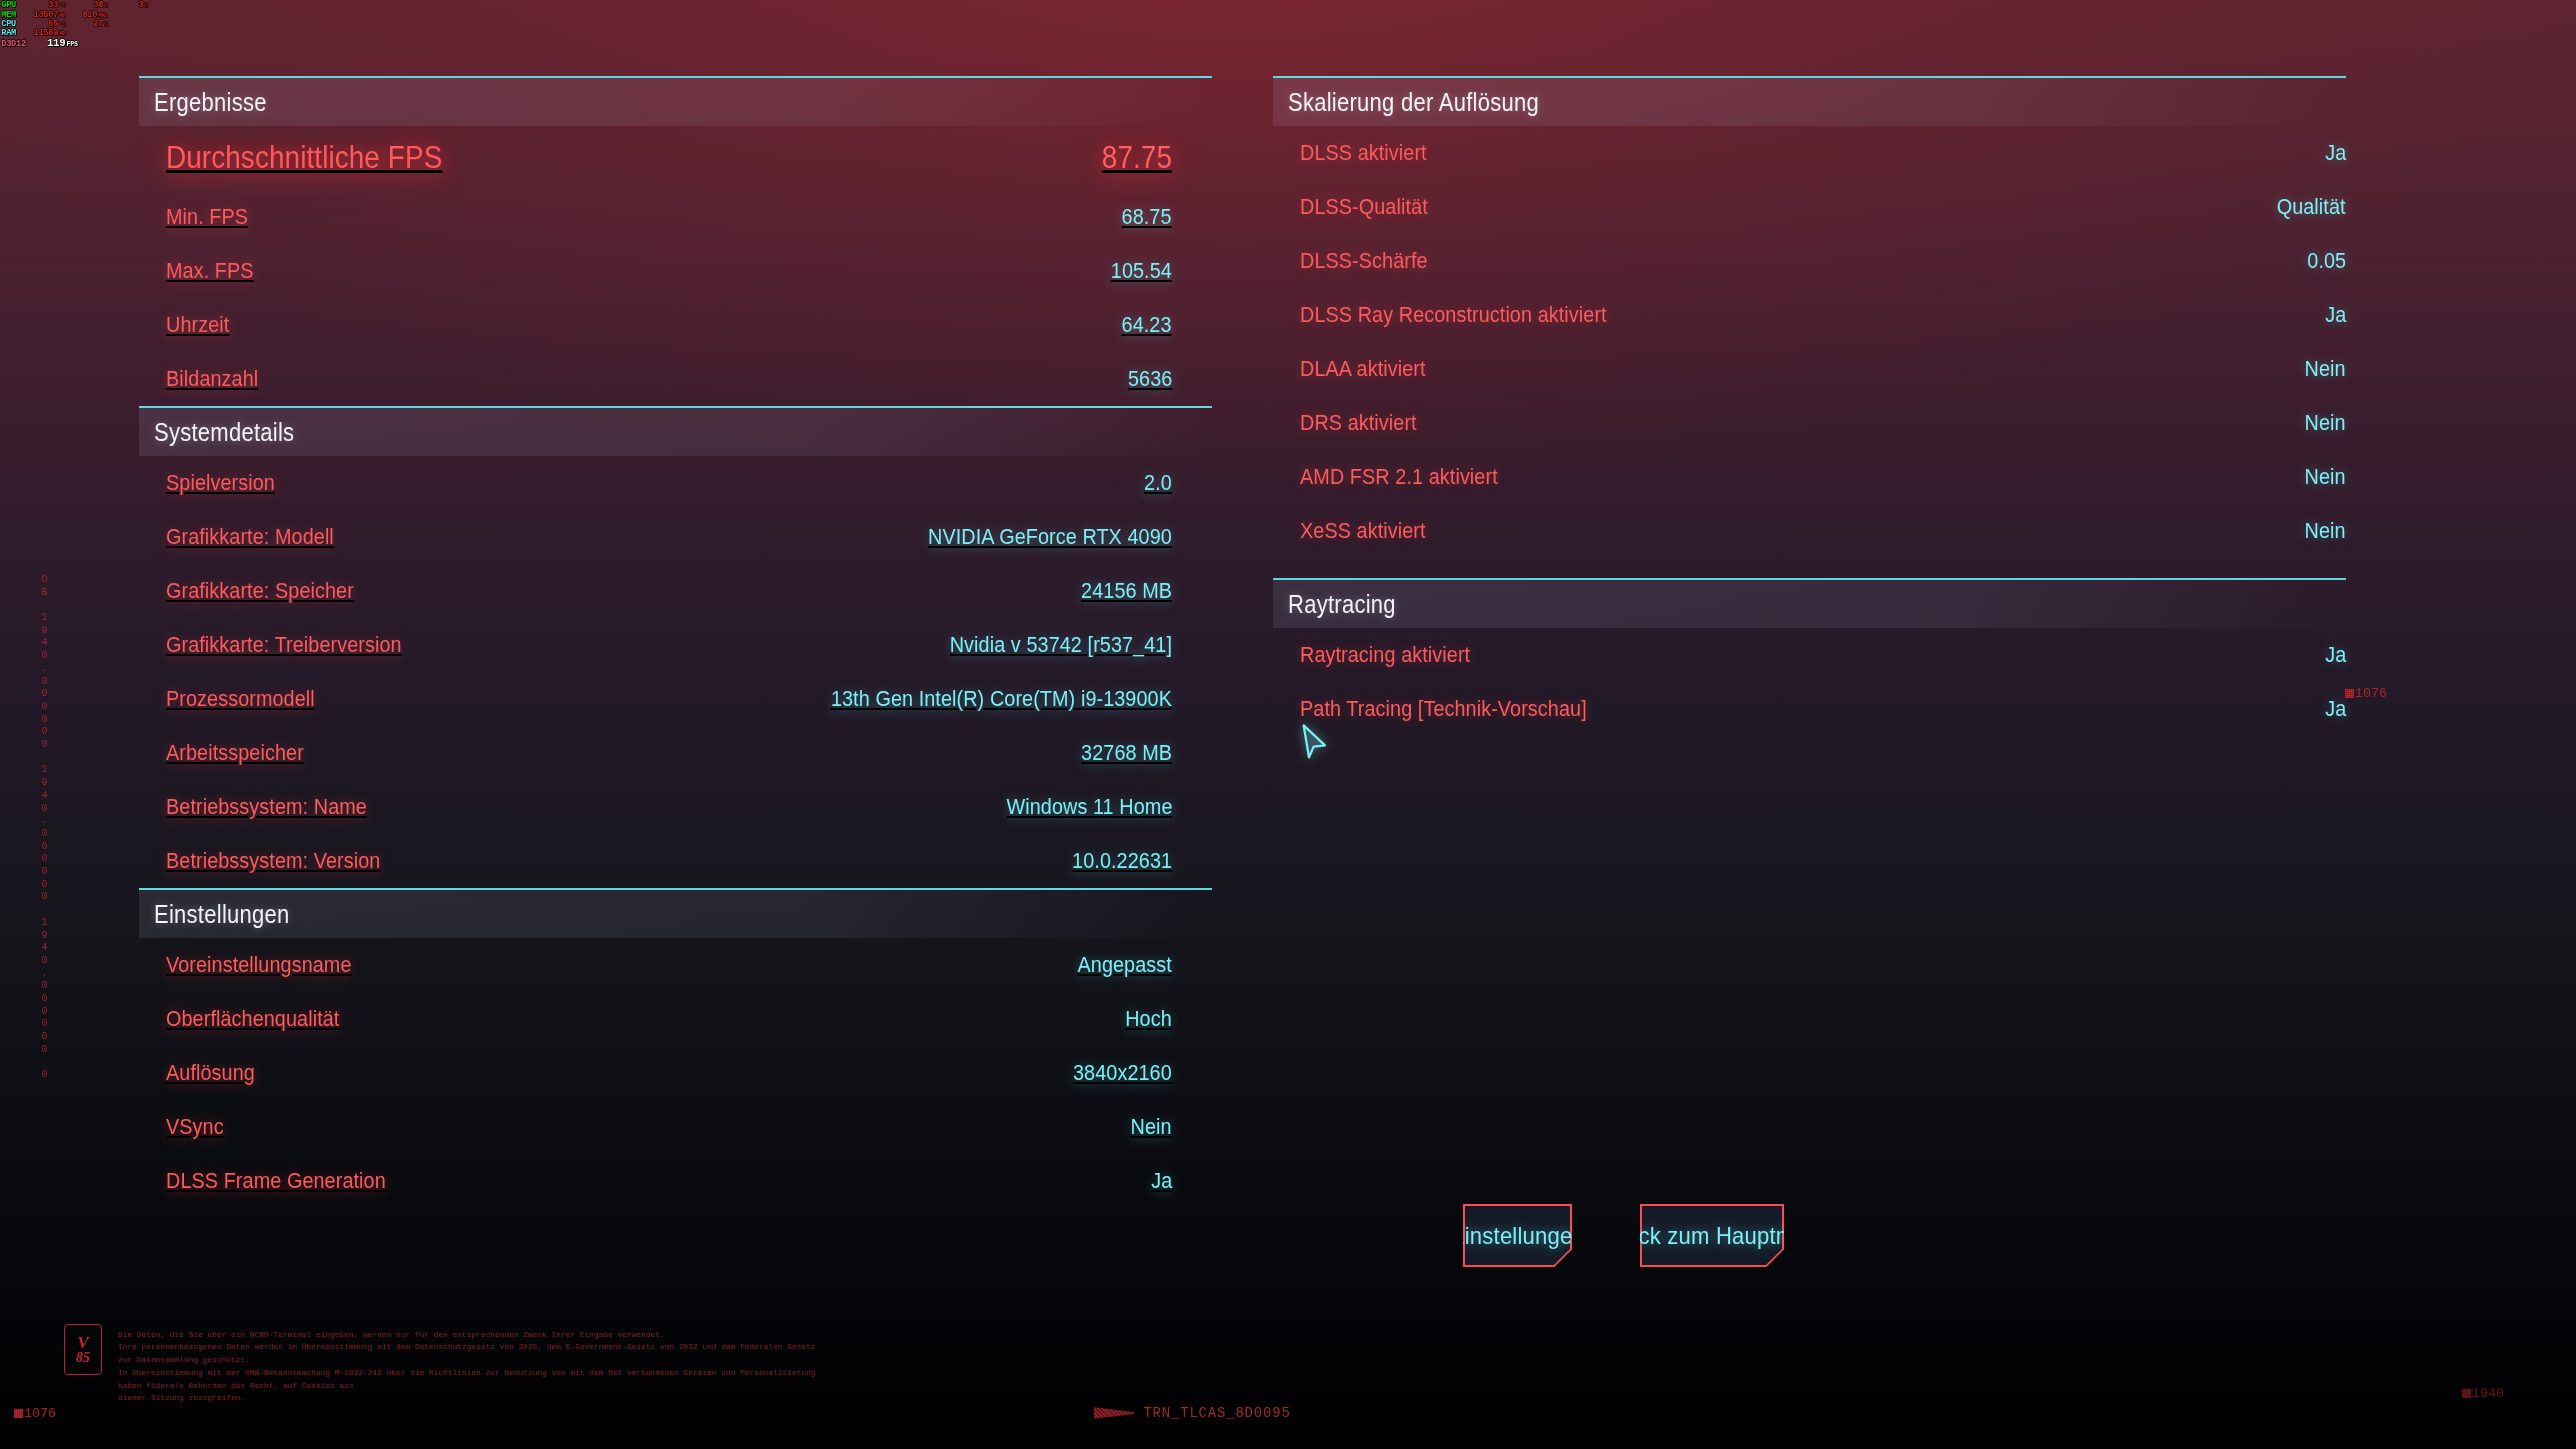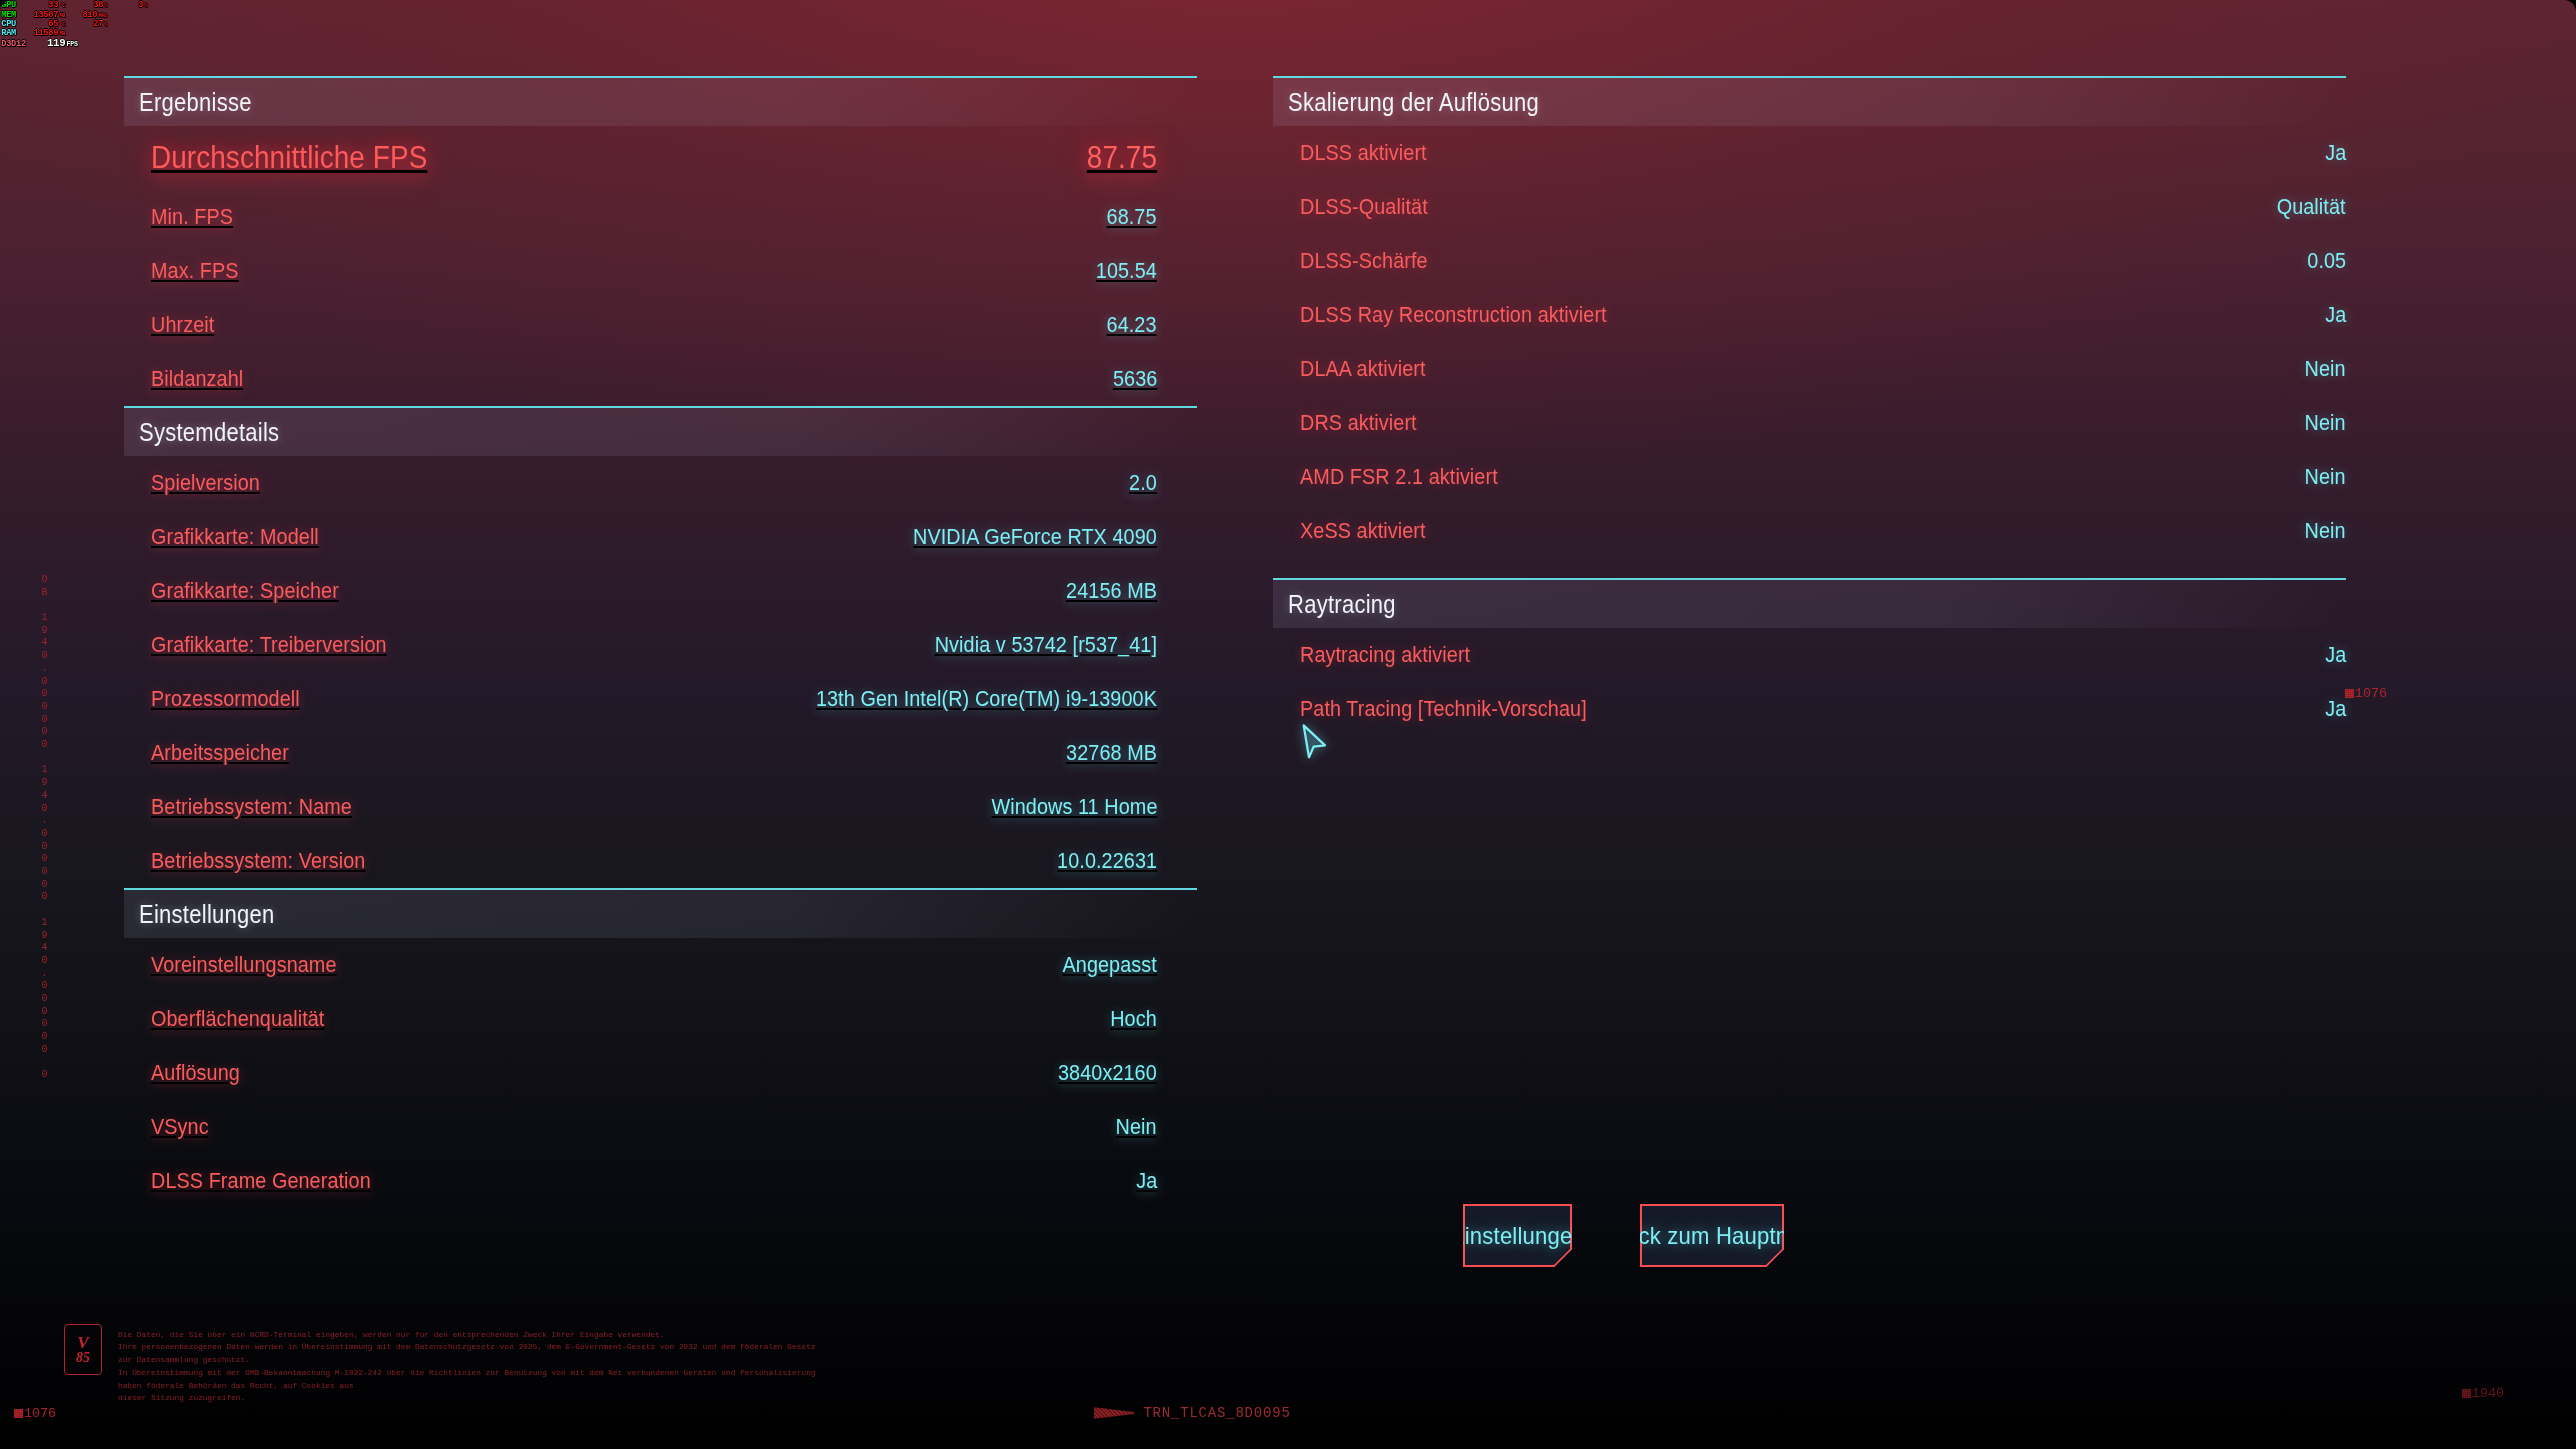--- a/index.html
+++ b/index.html
@@ -30,7 +30,6 @@
         #010103 96%,
         #000000 100%);
     overflow:hidden;
-    border-radius:12px;
   }
 
   

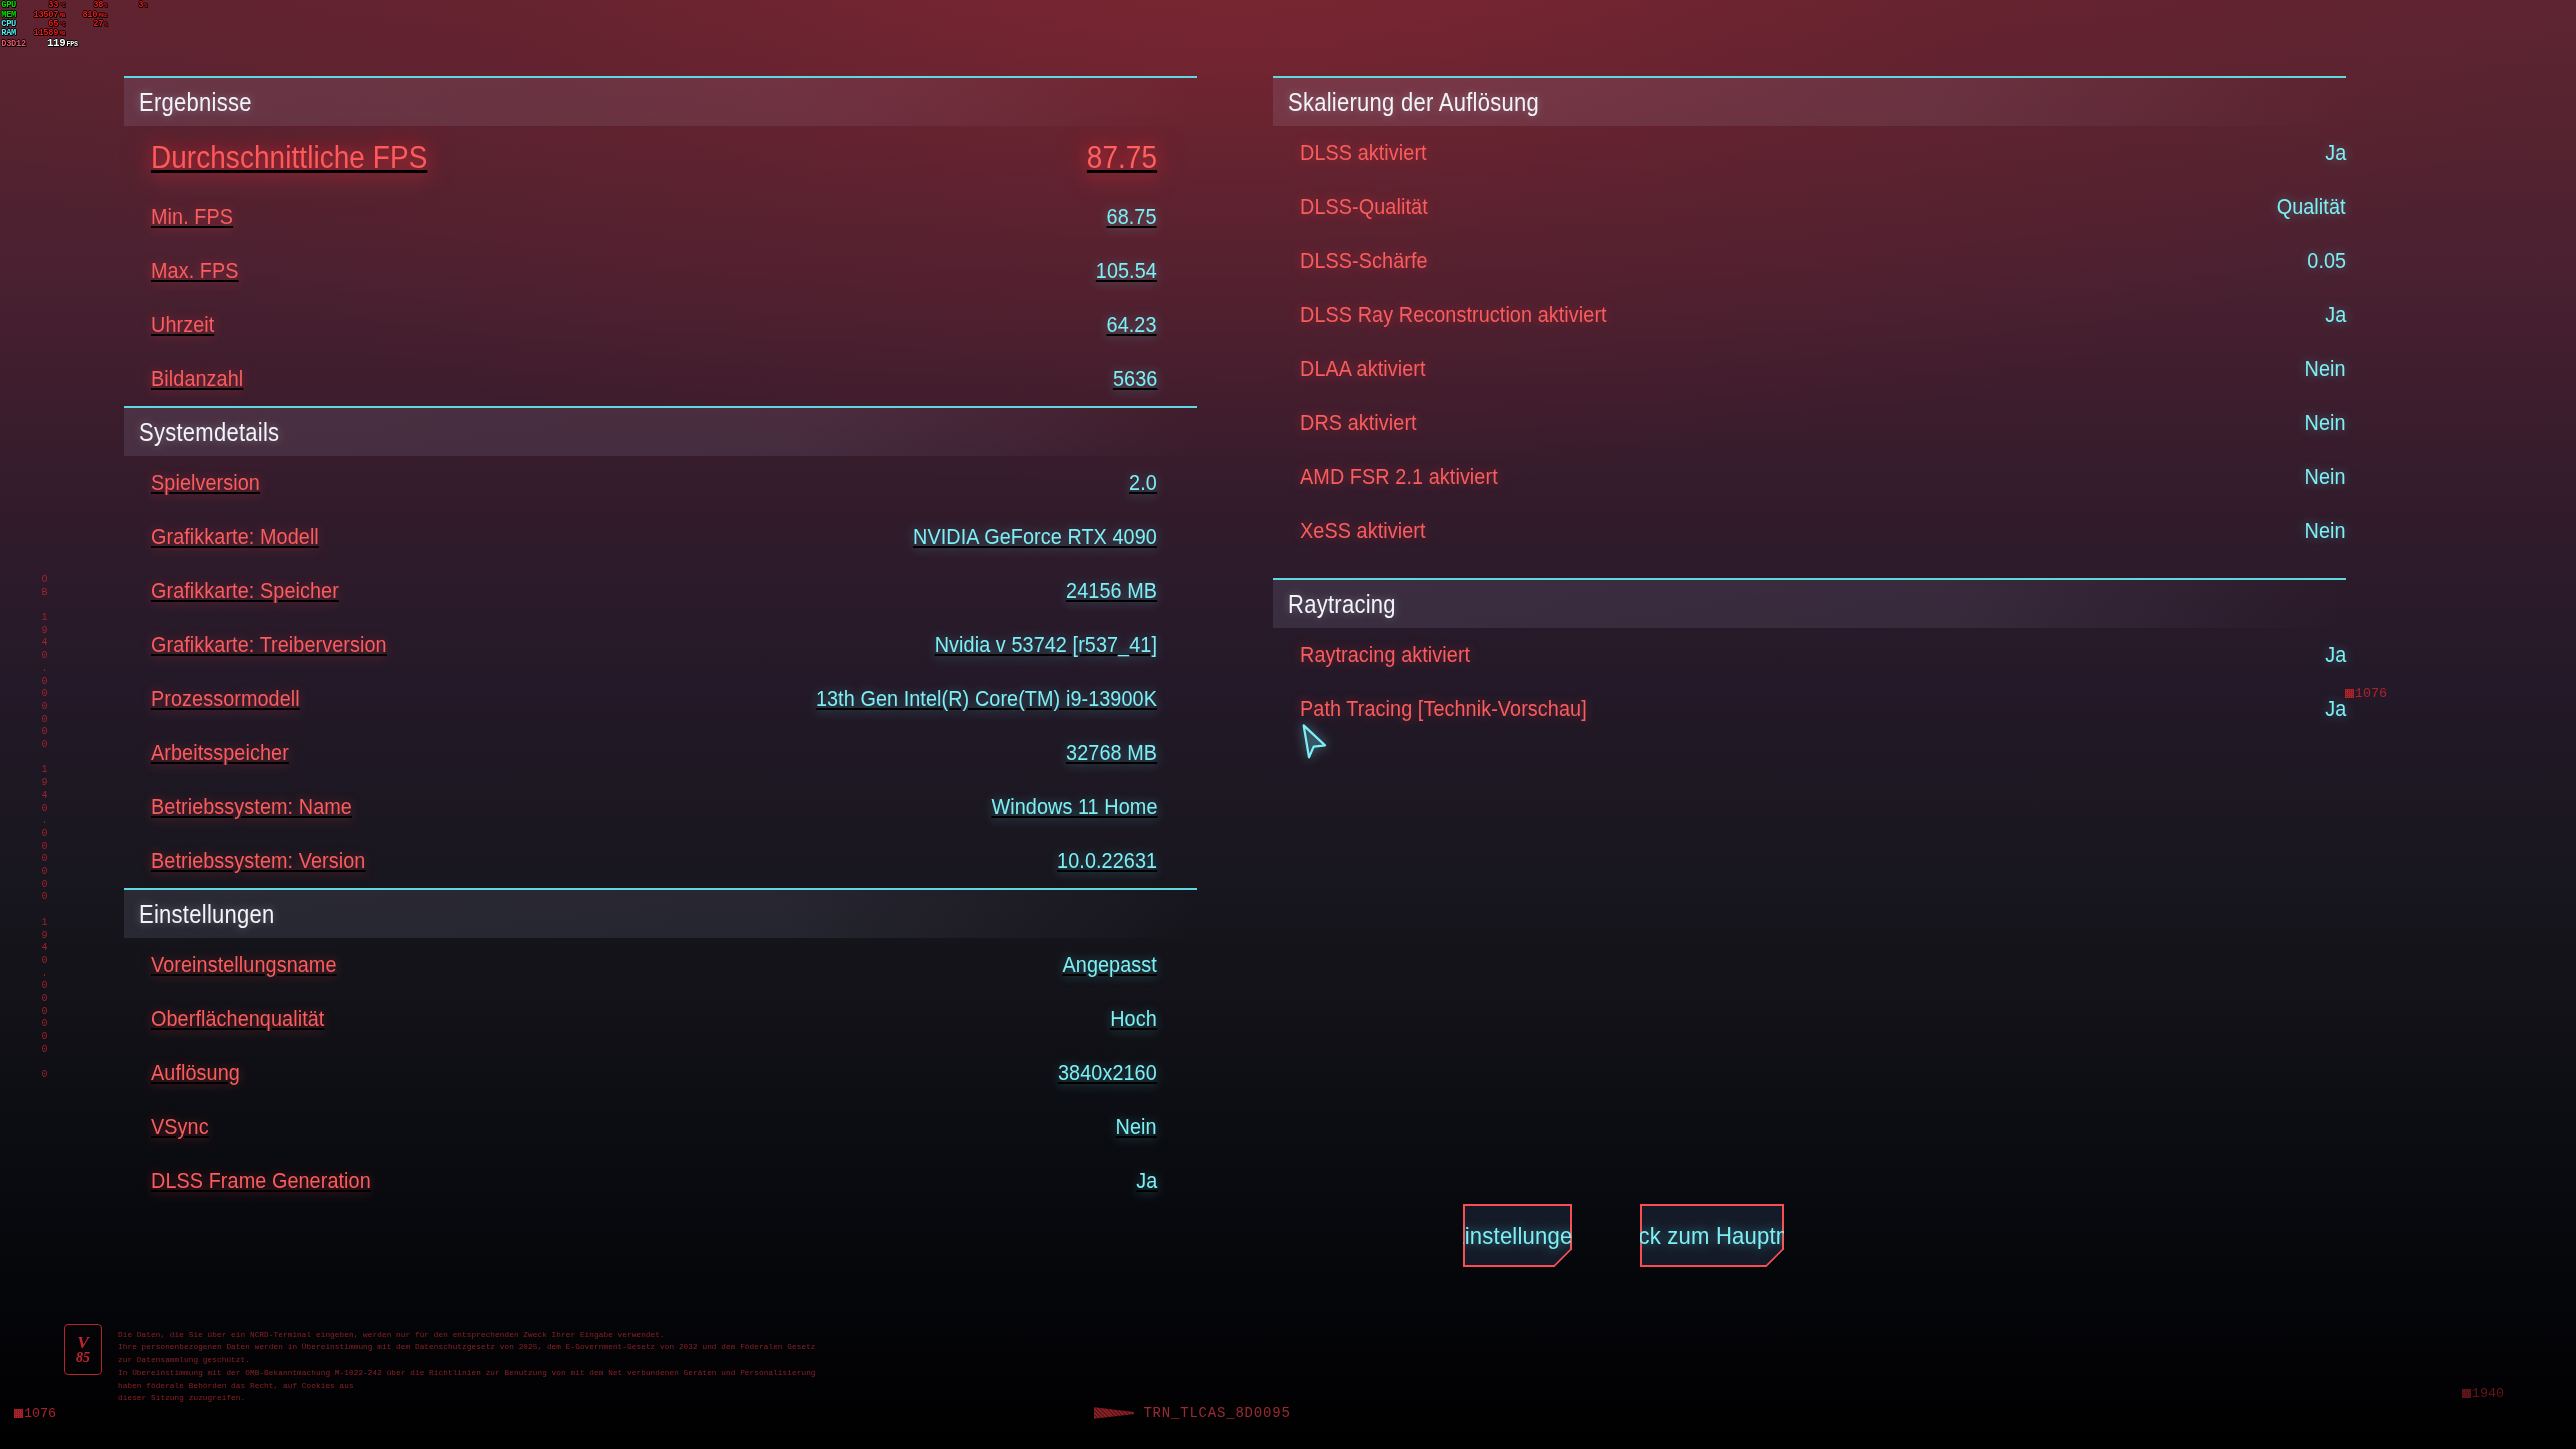--- a/index.html
+++ b/index.html
@@ -66,7 +66,7 @@
 
   
   .col { position:absolute; }
-  #col-left  { left:124px; top:76px; width:1073px; }
+  #col-left  { left:139px; top:76px; width:1073px; }
   #col-right { left:1273px; top:76px; width:1073px; }
 
   .section-head {

